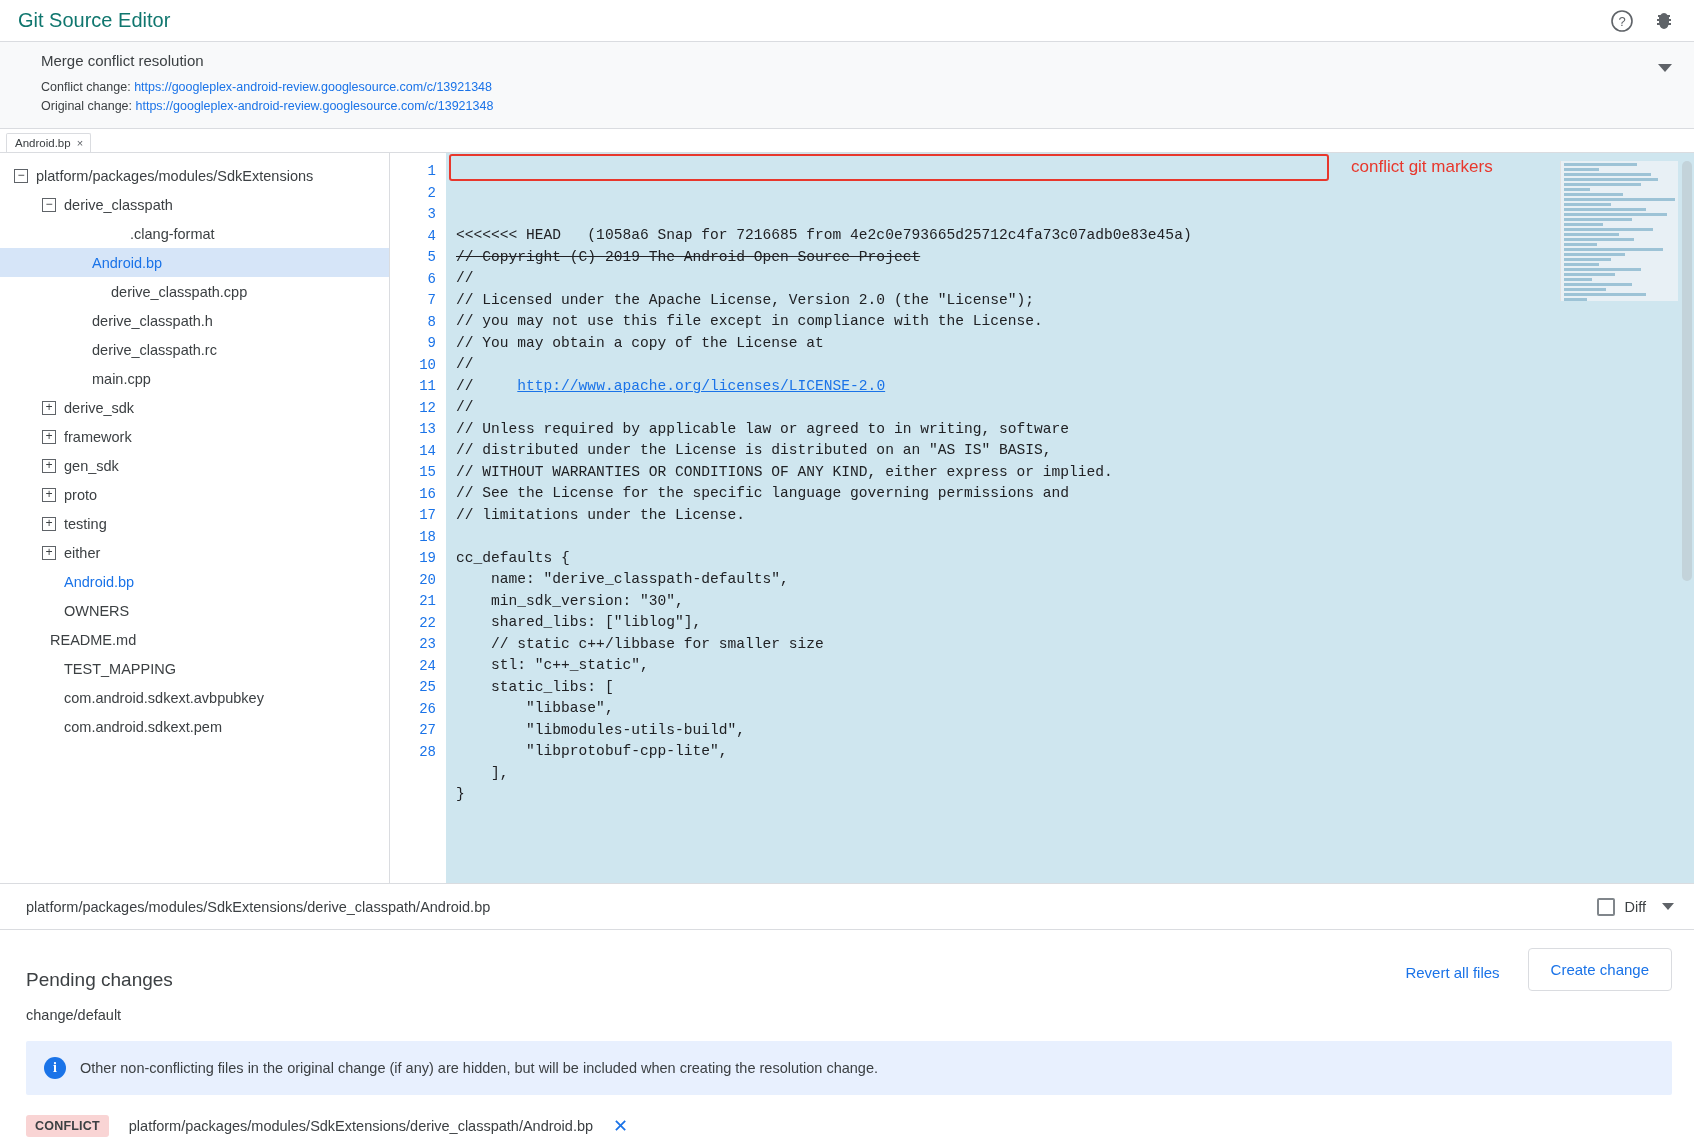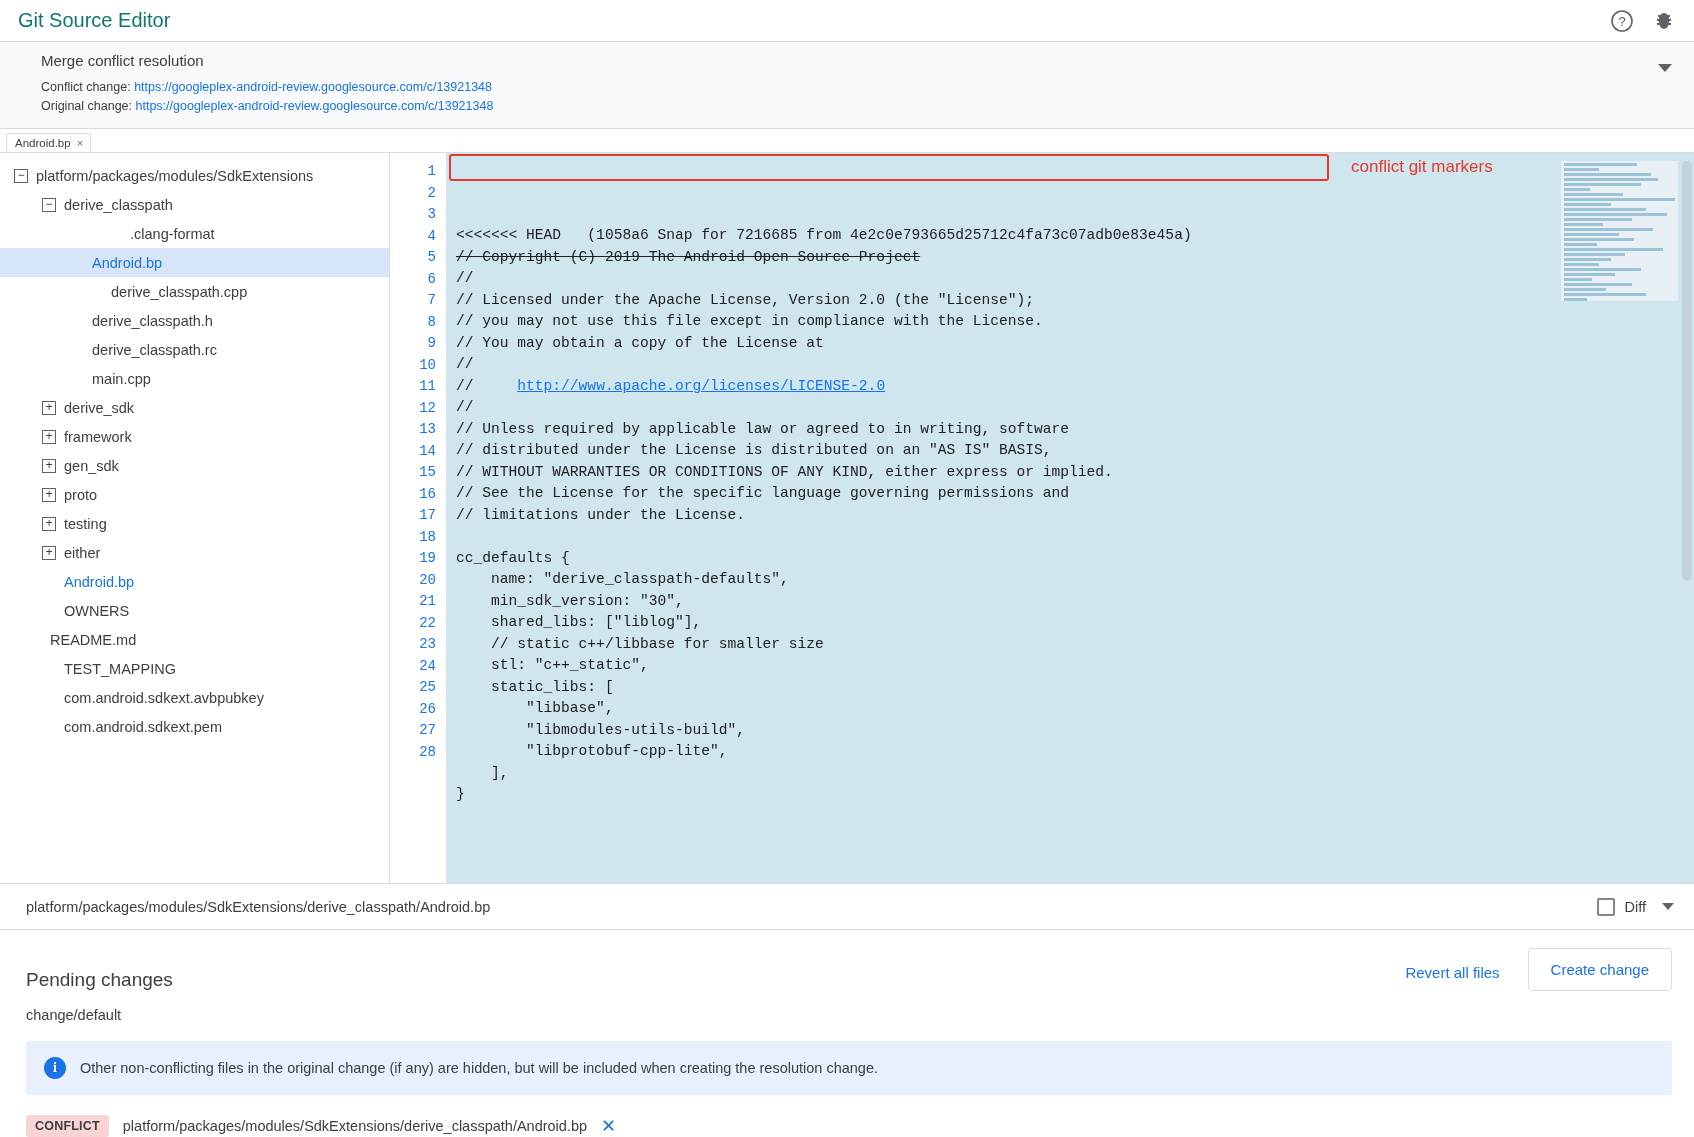--- a/index.html
+++ b/index.html
@@ -239,7 +239,7 @@
   }
 
   .conflict-row {
-    display: flex; align-items: center; gap: 14px;
+    display: flex; align-items: center; gap: 20px;
     padding: 20px 0 0 0;
     font-size: 14.5px; color: #3c4043;
   }

